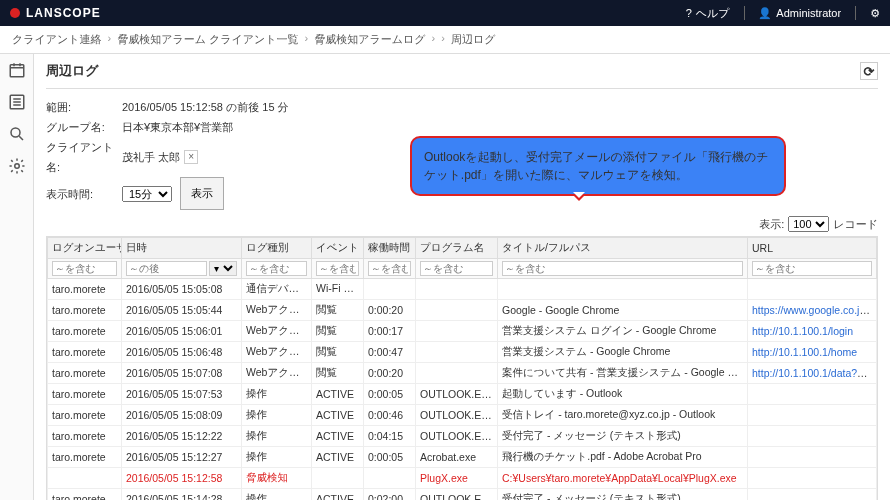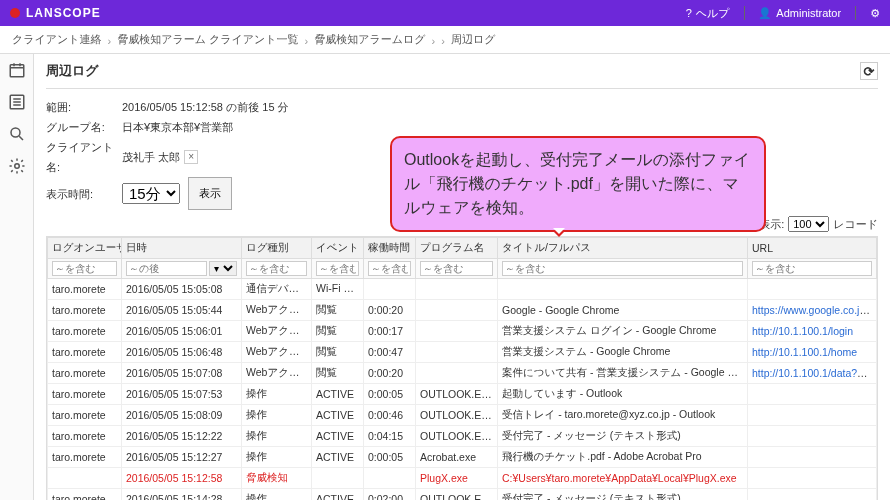--- a/index.html
+++ b/index.html
@@ -4,7 +4,7 @@
 <style>
   * { box-sizing: border-box; margin: 0; padding: 0; }
   body { font-family: "Meiryo", "Hiragino Kaku Gothic Pro", sans-serif; font-size: 11px; color: #333; background: #fff; width: 890px; }
-  .topbar { background: #6d28d9; color: #fff; height: 26px; display: flex; align-items: center; padding: 0 10px; }
+  .topbar { background: #0f172a; color: #fff; height: 26px; display: flex; align-items: center; padding: 0 10px; }
   .topbar .brand-dot { width:10px; height:10px; border-radius:50%; background:#d22; margin-right:6px; }
   .topbar .brand { font-weight:bold; font-size:12px; letter-spacing:1px; }
   .topbar .spacer { flex:1; }

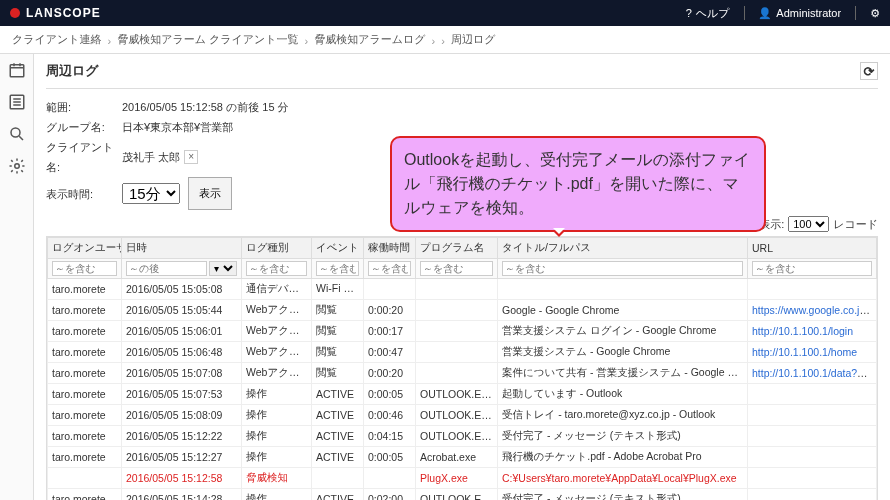--- a/index.html
+++ b/index.html
@@ -10,7 +10,7 @@
   .topbar .spacer { flex:1; }
   .topbar .tb-item { margin-left:14px; display:flex; align-items:center; gap:4px; font-size:11px; cursor:pointer; }
   .tb-sep { width:1px; height:14px; background:#666; margin-left:14px; }
-  .crumbs { padding: 6px 12px; font-size: 11px; color:#555; border-bottom:1px solid #ddd; display:flex; align-items:flex-end; gap:6px; }
+  .crumbs { padding: 6px 12px; font-size: 11px; color:#555; border-bottom:1px solid #ddd; display:flex; align-items:flex-start; gap:6px; }
   .crumbs span { white-space:nowrap; }
   .crumbs .sep { color:#999; }
   .layout { display:flex; }

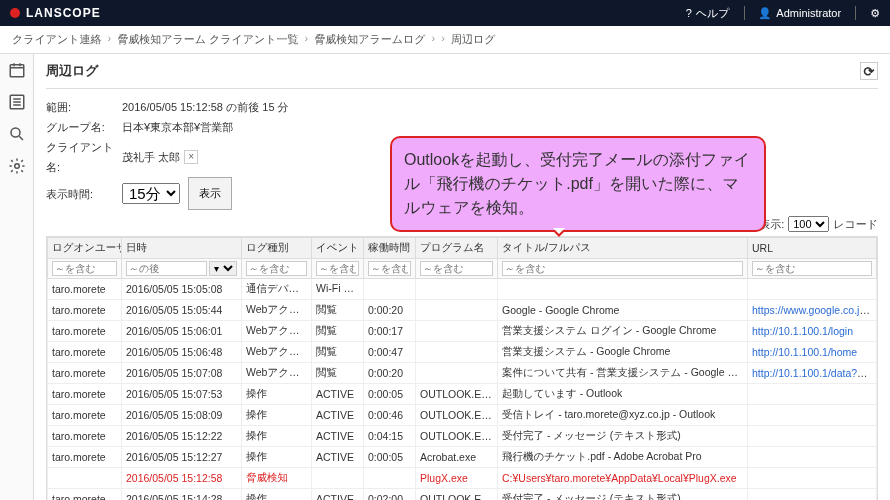--- a/index.html
+++ b/index.html
@@ -39,7 +39,7 @@
   tbody tr.alert td { color:#d22; }
   tbody td a { color:#2a6bd4; text-decoration:none; }
   .col-user{width:74px}.col-dt{width:120px}.col-kind{width:70px}.col-evt{width:52px}.col-dur{width:52px}.col-prg{width:82px}.col-title{width:250px}.col-url{width:auto}
-  .callout { position:absolute; top:82px; left:356px; width:376px; border:2px solid #d22; border-radius:10px; background:#f0abfc; padding:10px 12px; font-size:16px; line-height:1.5; z-index:5; }
+  .callout { position:absolute; top:82px; left:376px; width:376px; border:2px solid #d22; border-radius:10px; background:#3b82f6; padding:10px 12px; font-size:12px; line-height:1.5; z-index:5; }
   .callout::after { content:""; position:absolute; left:160px; bottom:-14px; border:7px solid transparent; border-top-color:#d22; }
   .callout::before { content:""; position:absolute; left:161px; bottom:-10px; border:6px solid transparent; border-top-color:#fff; z-index:6; }
   .pager { display:flex; align-items:center; gap:6px; padding:6px 0; font-size:11px; }

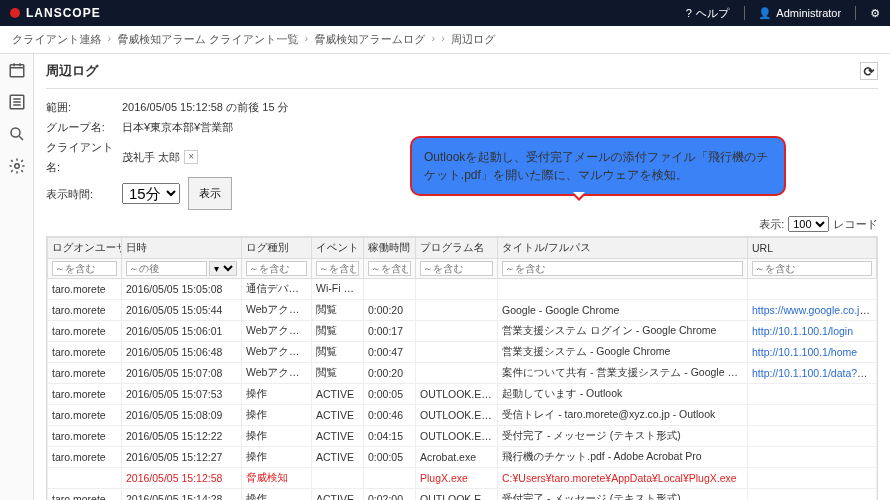--- a/index.html
+++ b/index.html
@@ -23,7 +23,7 @@
   .meta-row { display:flex; align-items:center; font-size:11px; line-height:20px; }
   .meta-row .lbl { width:76px; color:#333; }
   .meta-row .val { }
-  .meta-row select { font-size:15px; padding:0 2px; }
+  .meta-row select { font-size:11px; padding:0 2px; }
   .meta-row .btn-show { margin-left:8px; padding:8px 10px; border:1px solid #aaa; background:#f3f3f3; cursor:pointer; font-size:11px; }
   .reset { border:1px solid #ccc; width:14px; height:14px; display:inline-flex; align-items:center; justify-content:center; margin-left:4px; cursor:pointer; font-size:10px; color:#666;}
   .disp-right { display:flex; justify-content:flex-end; align-items:center; gap:4px; font-size:11px; margin-bottom:4px; }

